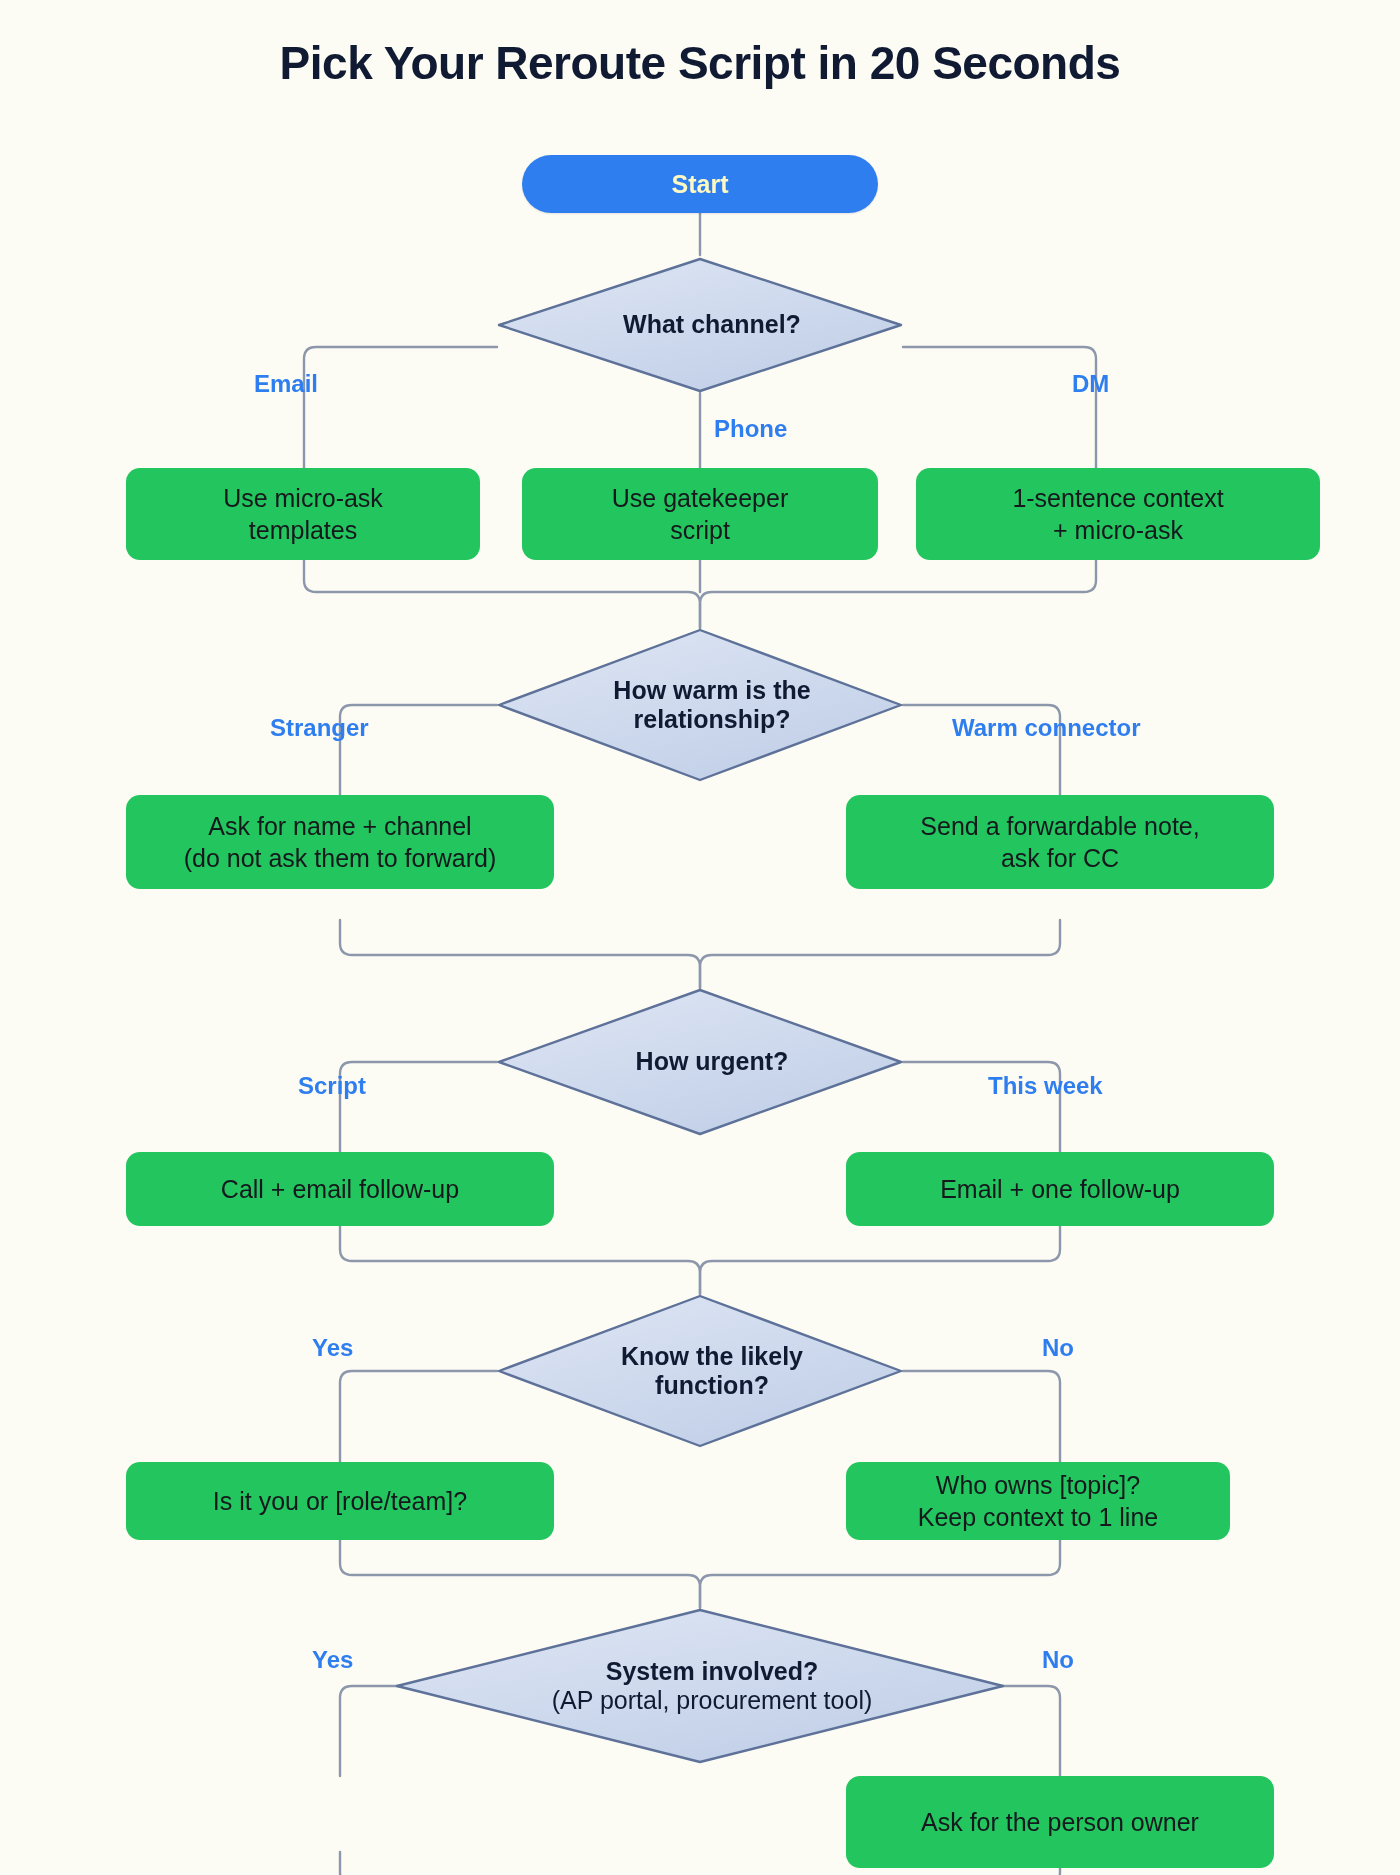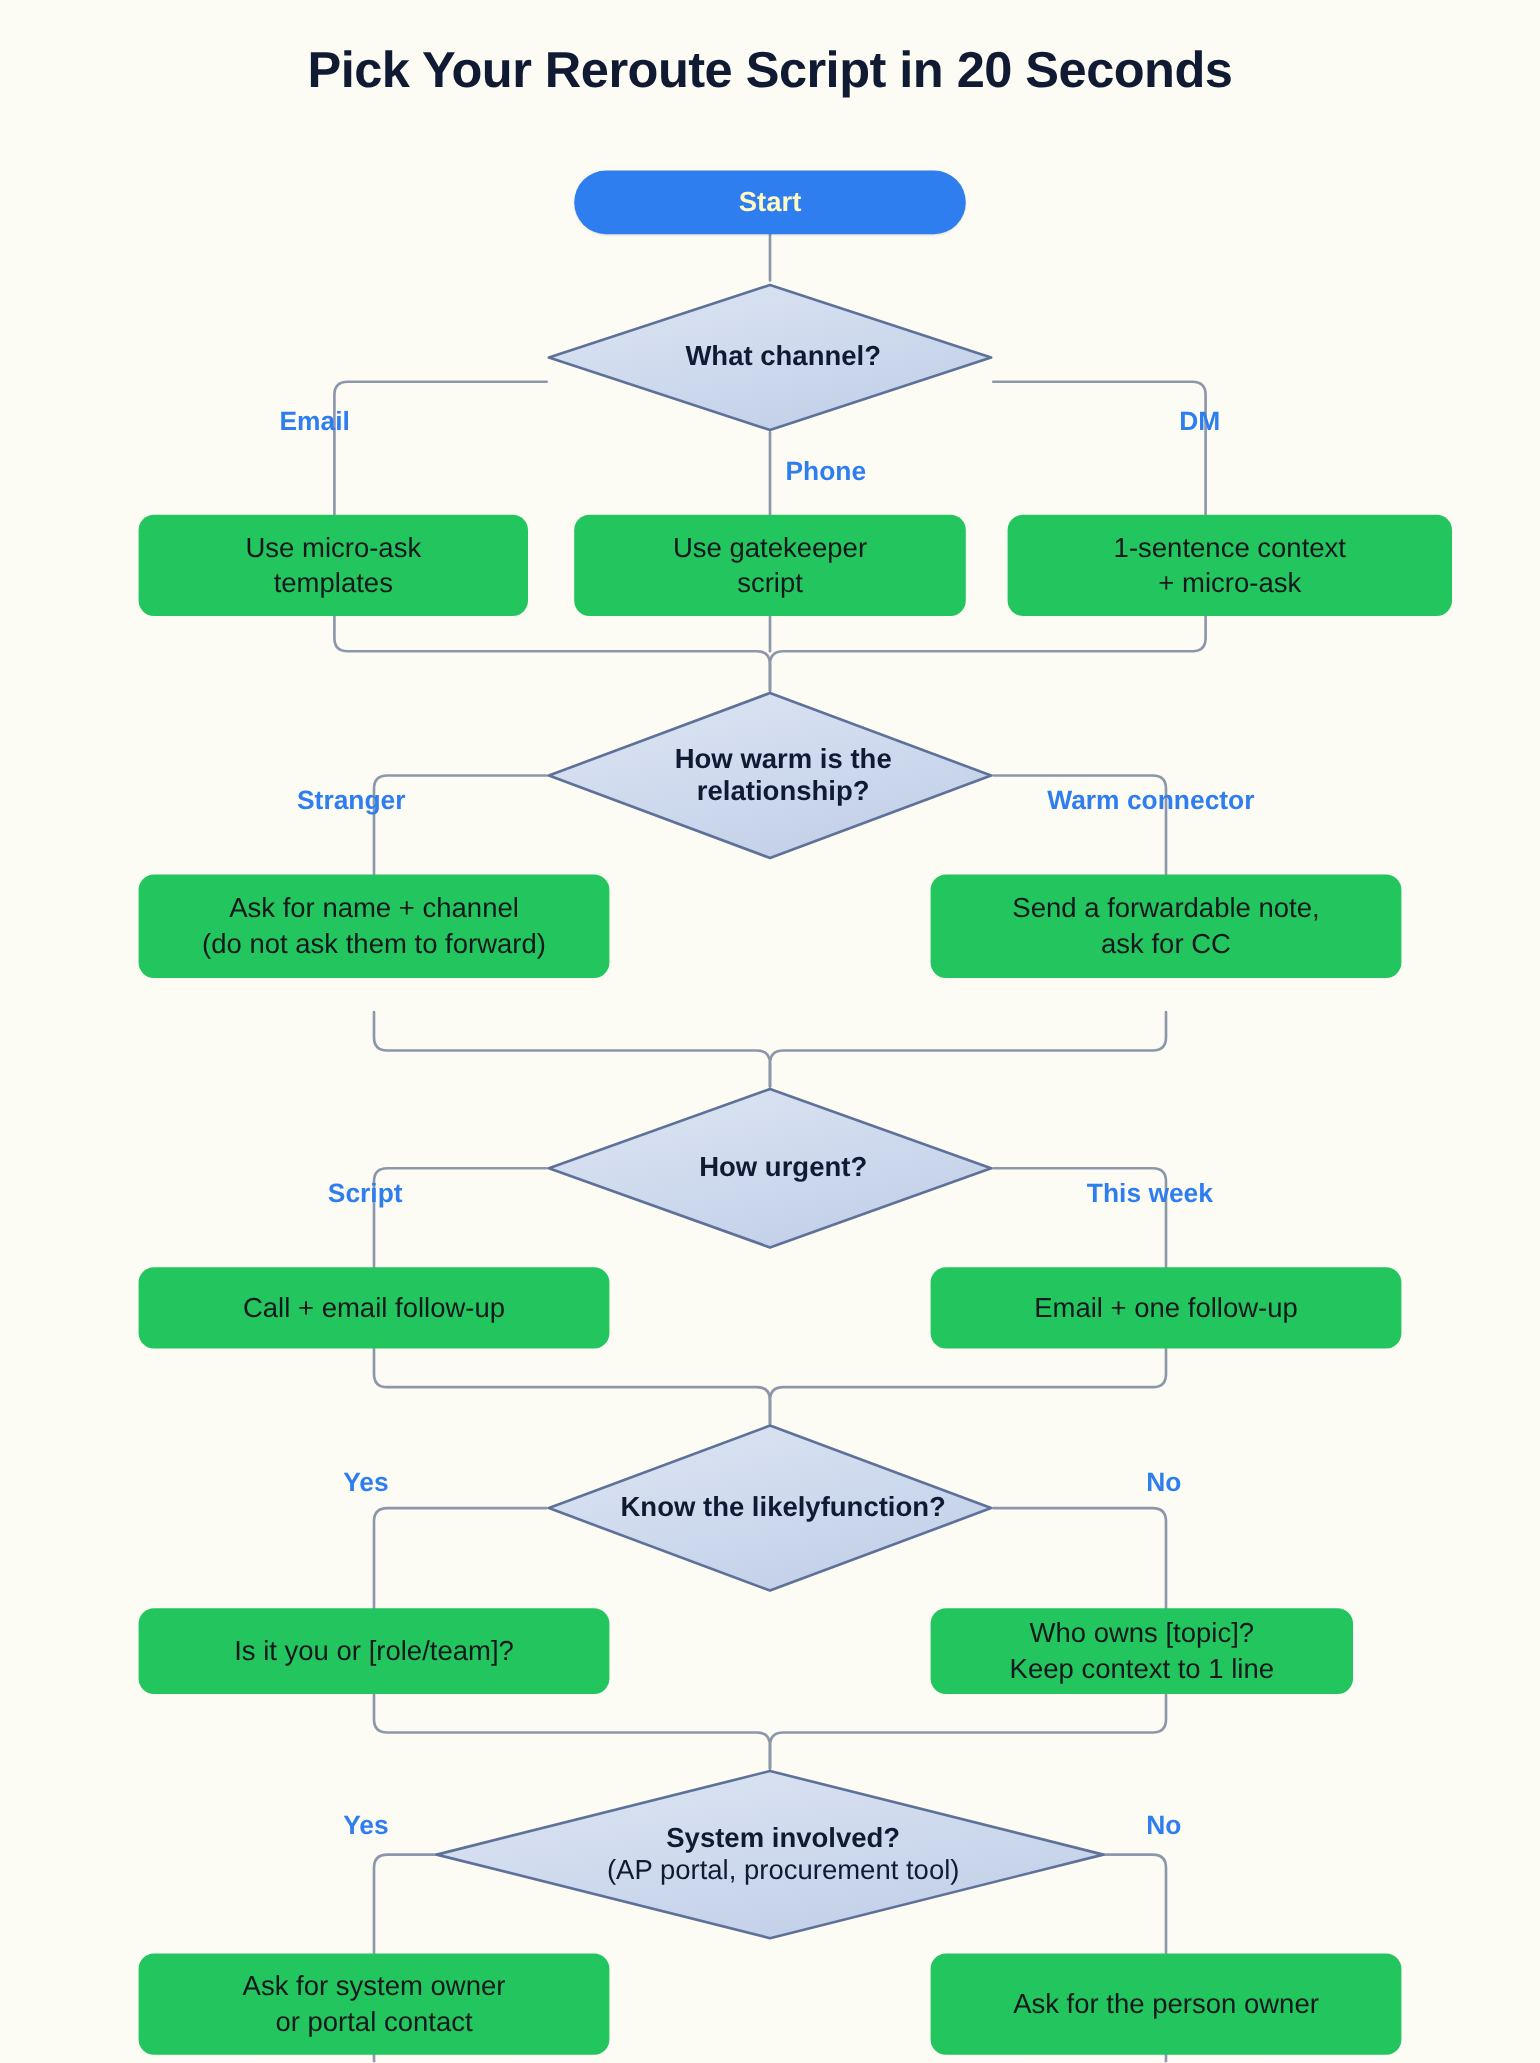--- a/index.html
+++ b/index.html
@@ -261,7 +261,7 @@
       </defs>
       <polygon points="203,2 404,77 203,152 2,77" fill="url(#dg4)" stroke="#5d7199" stroke-width="2.4" stroke-linejoin="round"></polygon>
     </svg>
-    <div class="diamond-label" style="flex-direction:row;text-align:center;">
+    <div class="diamond-label" style="flex-direction:column;text-align:center;">
       <span>Know the likely</span>
       <span>function?</span>
     </div>

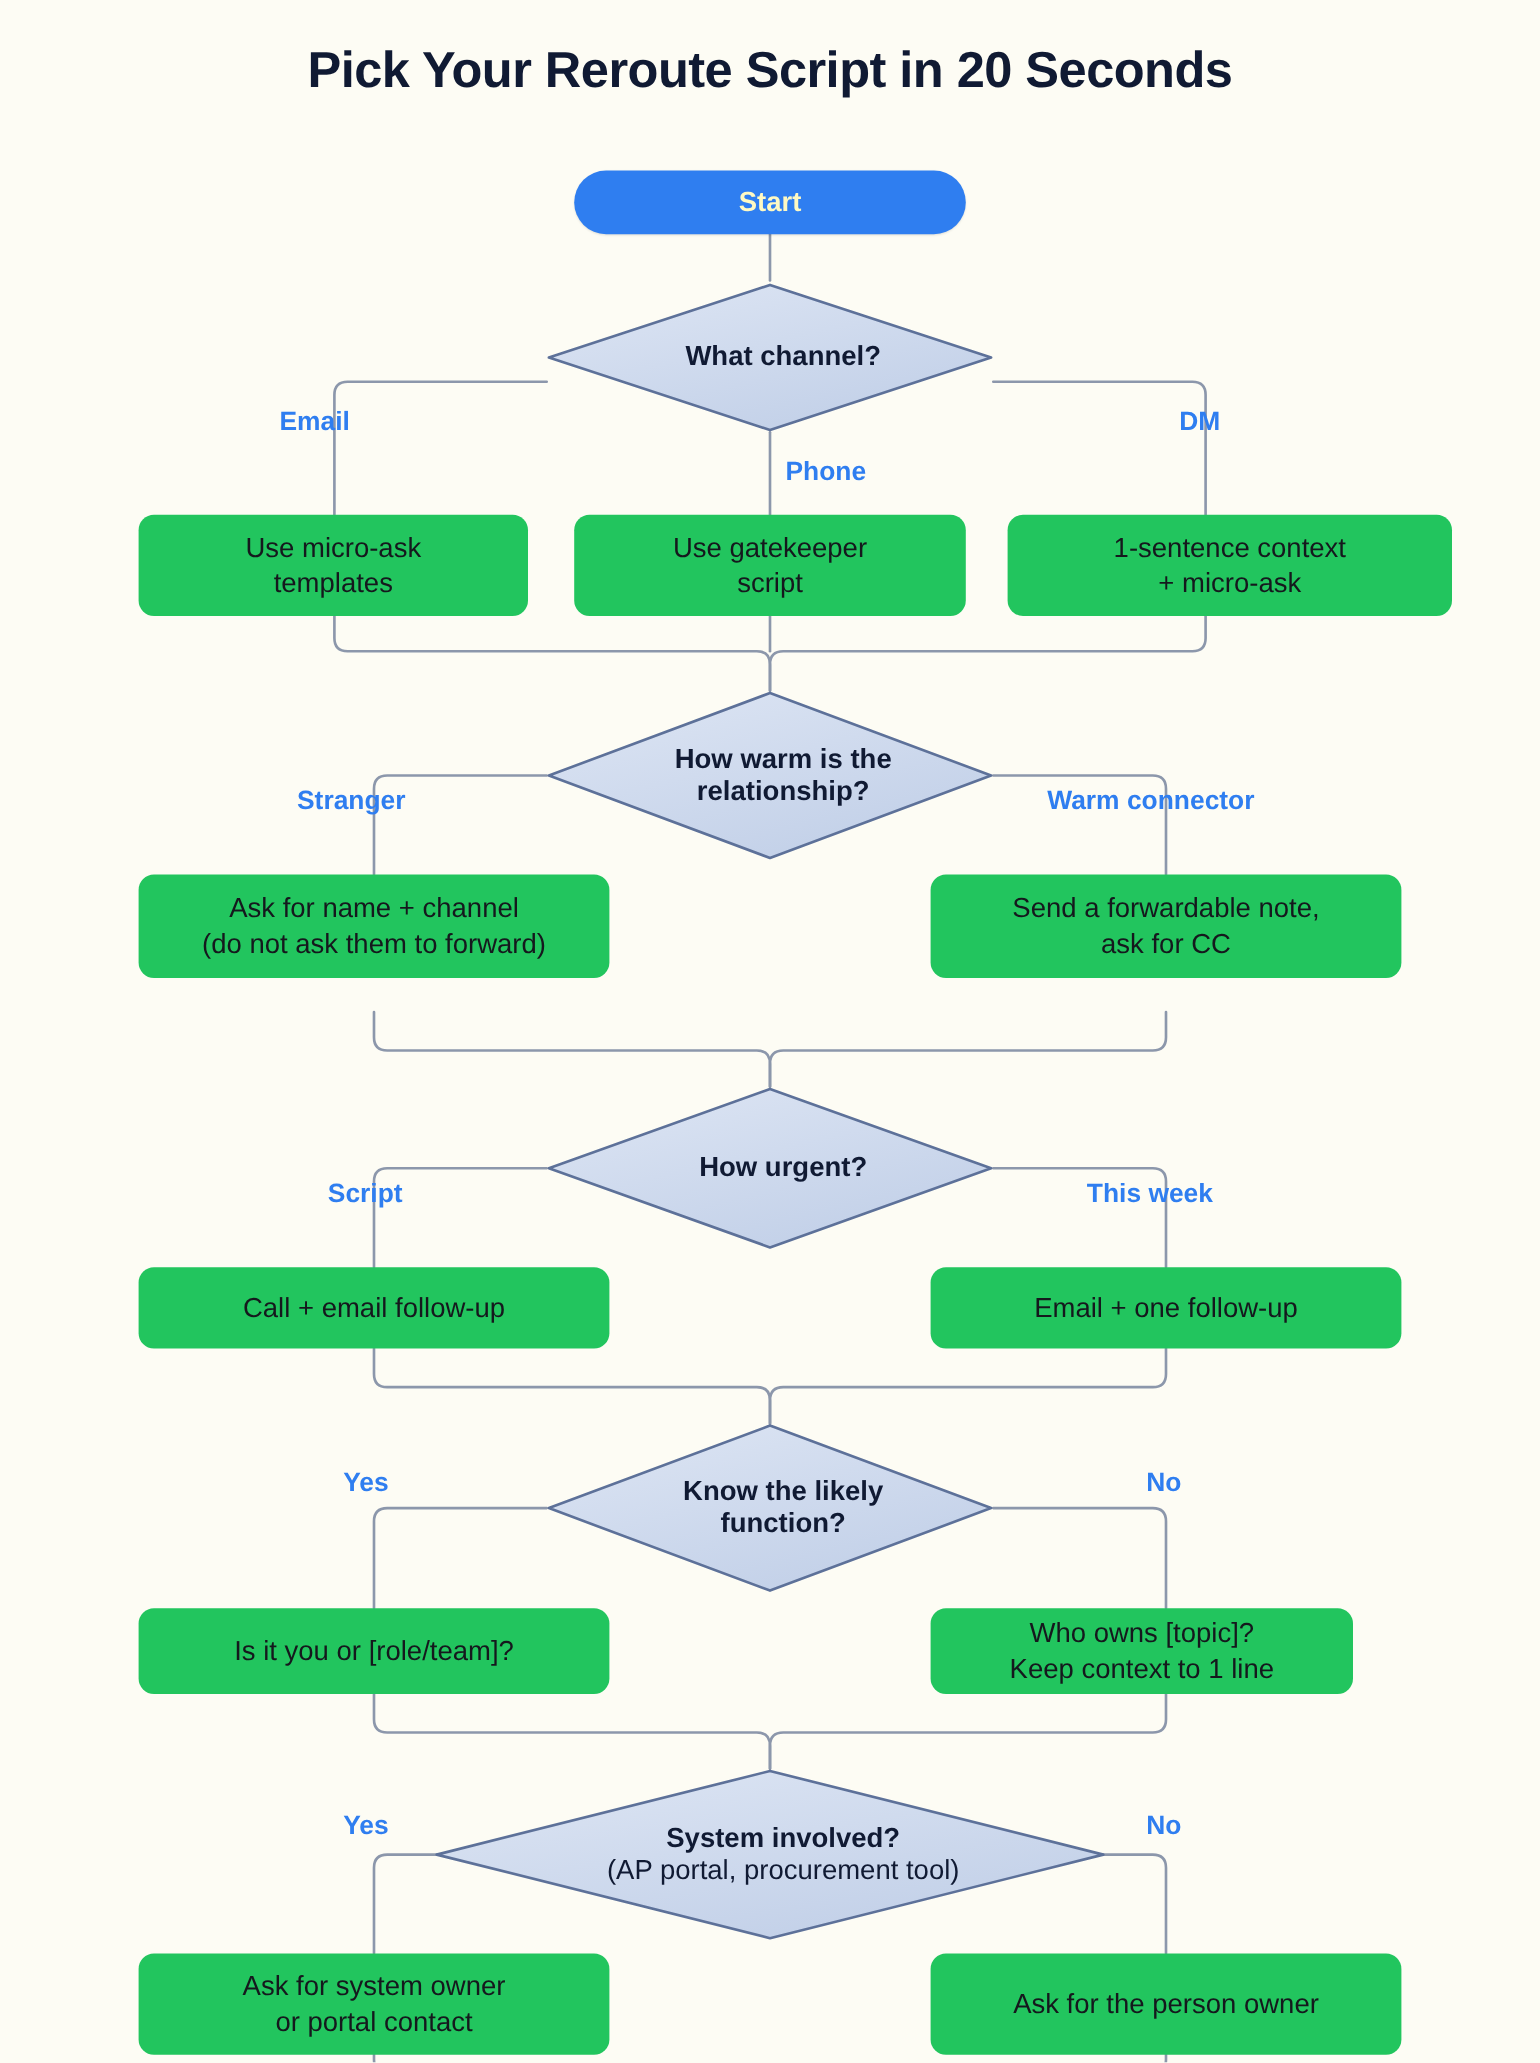--- a/index.html
+++ b/index.html
@@ -298,10 +298,6 @@
   <div class="edge-label" style="left:312px; top:1646px;">Yes</div>
   <div class="edge-label" style="left:1042px; top:1646px;">No</div>
 
-  <div class="node box" style="left:126px; top:1776px; width:428px; height:92px; flex-direction:column;">
-    <span>Ask for system owner</span>
-    <span>or portal contact</span>
-  </div>
 
   <div class="node box" style="left:846px; top:1776px; width:428px; height:92px;">
     <span>Ask for the person owner</span>

